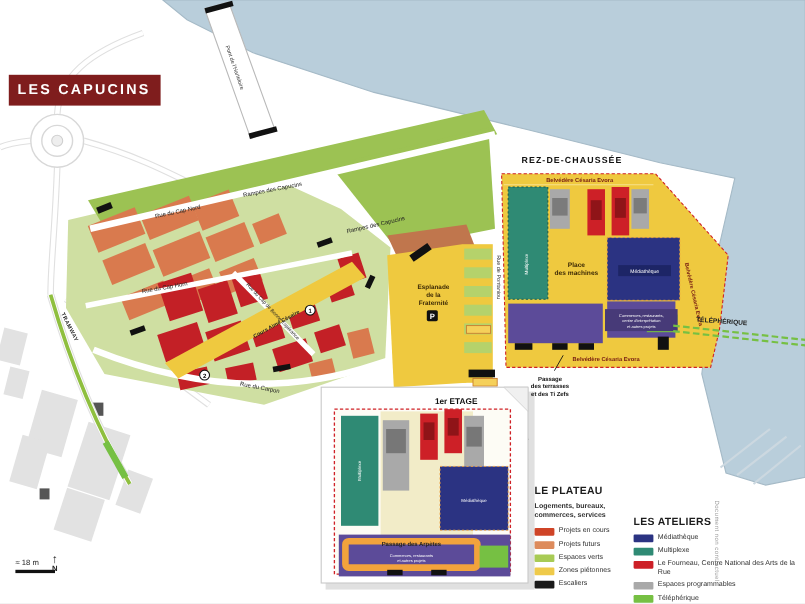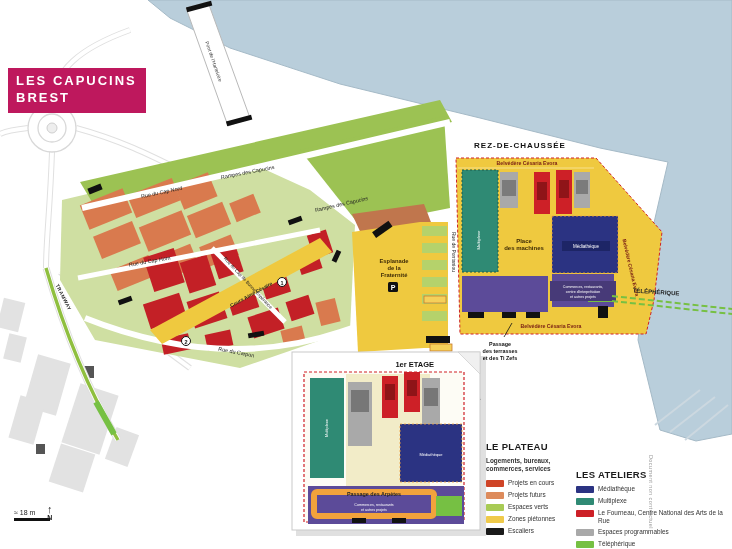--- a/index.html
+++ b/index.html
@@ -6,7 +6,7 @@
   .stage{position:relative;width:732px;height:549px;background:#fff;overflow:hidden;
          font-family:"Liberation Sans",sans-serif;}
   svg text{font-family:"Liberation Sans",sans-serif;}
-  .titlebox{position:absolute;left:8px;top:68px;background:#be185d;color:#fff;
+  .titlebox{position:absolute;left:8px;top:68px;background:#7f1d1d;color:#fff;
             padding:5px 9px 6px 8px;line-height:1.3;}
   .titlebox .t1{font-size:13px;font-weight:bold;letter-spacing:2px;}
   .titlebox .t2{font-size:13px;font-weight:bold;letter-spacing:2px;}

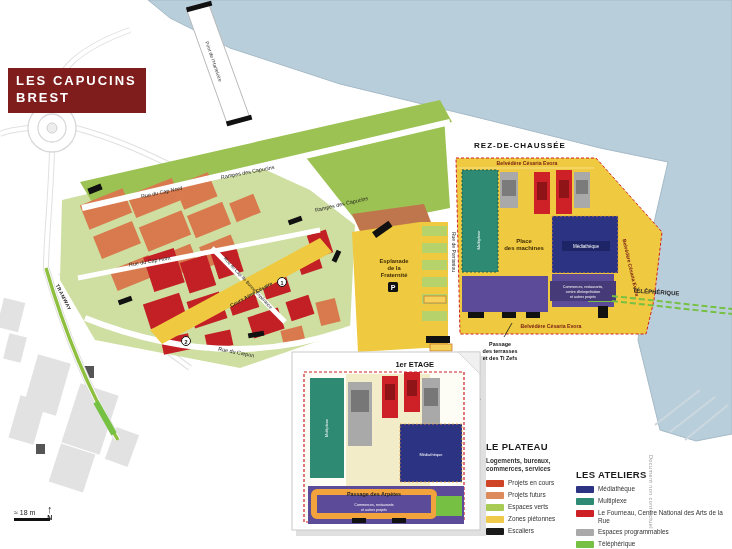--- a/index.html
+++ b/index.html
@@ -269,7 +269,6 @@
 
 <div class="titlebox">
   <div class="t1">LES CAPUCINS</div>
-  <div class="t2">BREST</div>
 </div>
 
 

